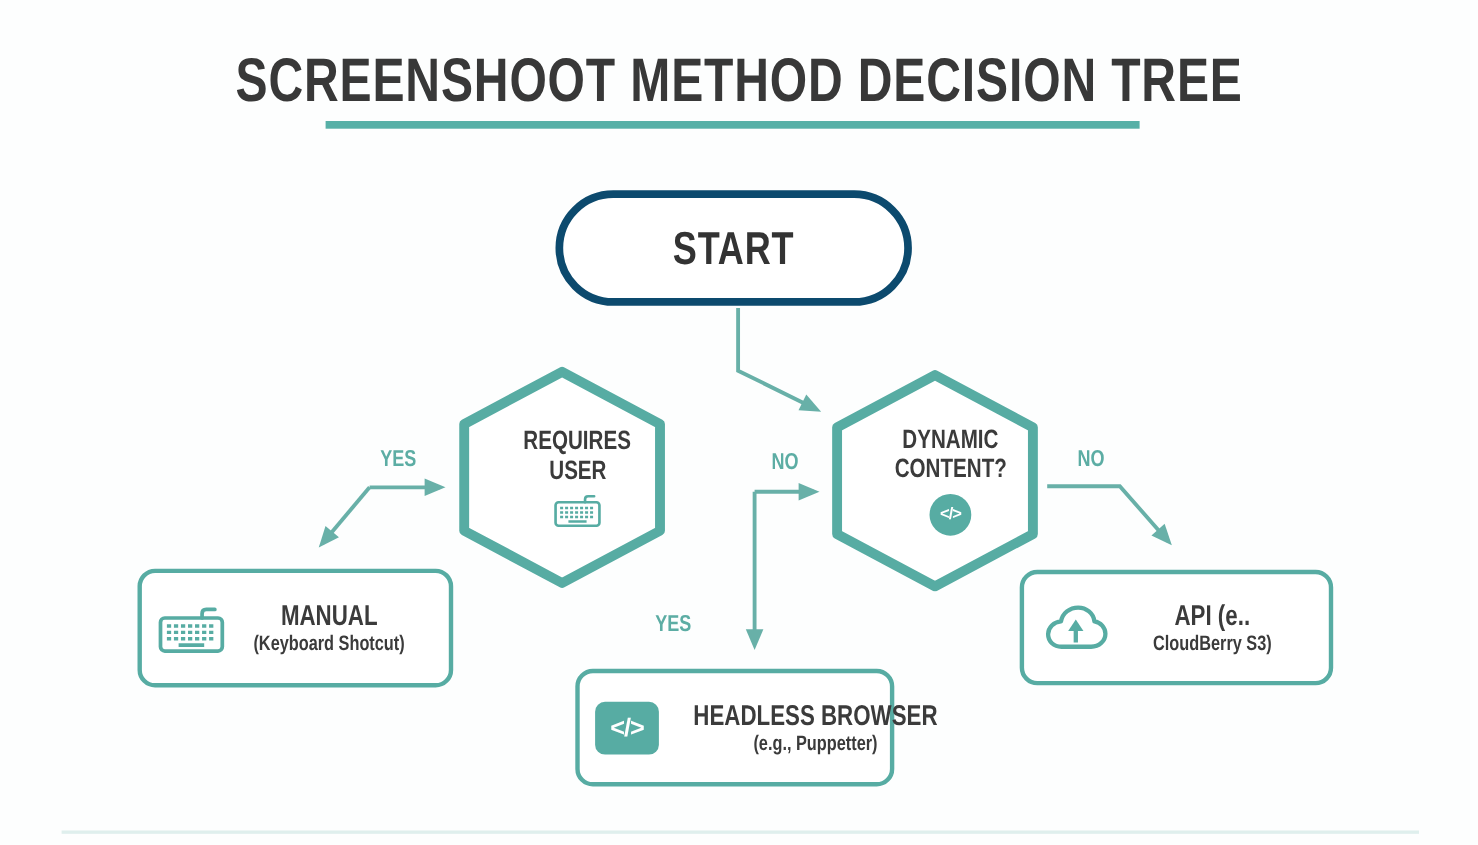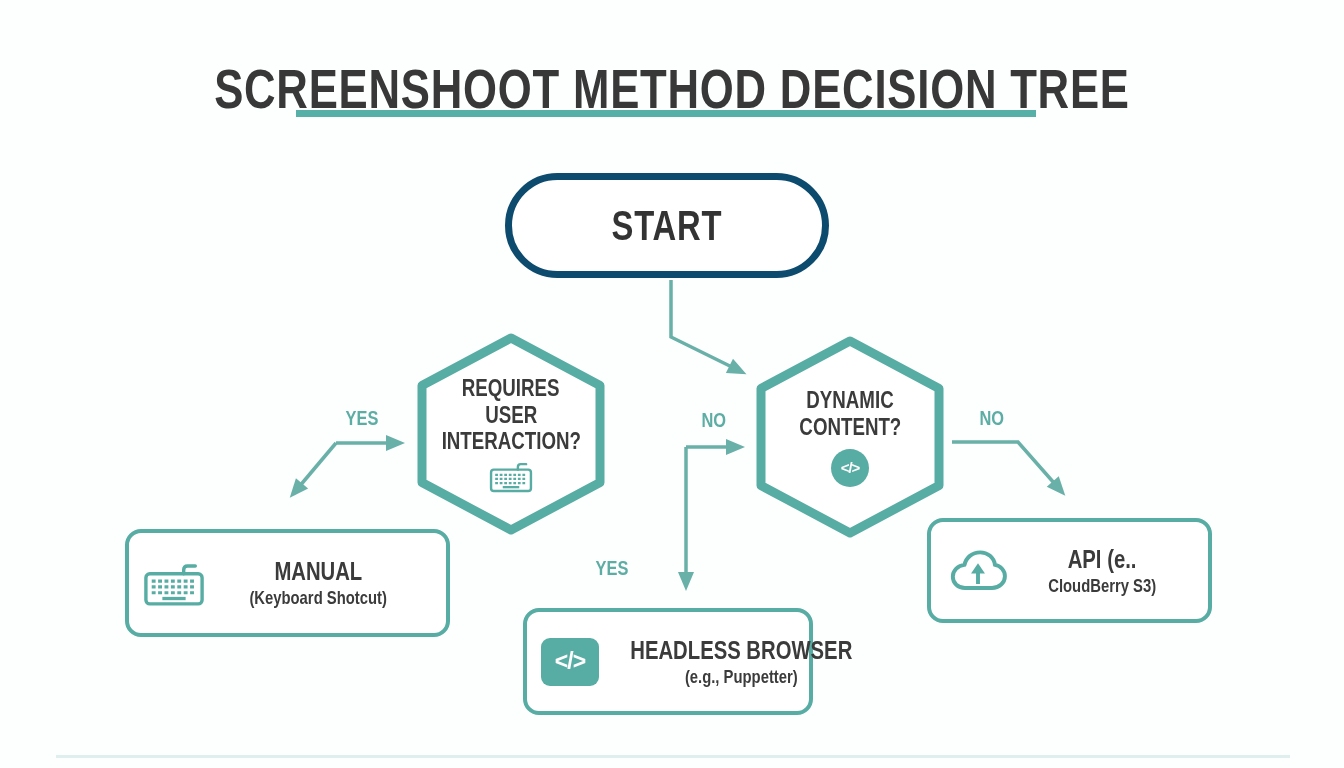--- a/index.html
+++ b/index.html
@@ -10,7 +10,7 @@
   .sq { display:inline-block; transform:scaleX(0.78); transform-origin:center; white-space:nowrap; }
   
   .title {
-    position:absolute; top:56px; left:0; width:100%; text-align:center;
+    position:absolute; top:40px; left:0; width:100%; text-align:center;
     font-size:56px; font-weight:700; color:#383838; letter-spacing:1px; margin:0;
   }
   .underline { position:absolute; left:296px; top:110px; width:740px; height:7px; background:#57b0a7; }

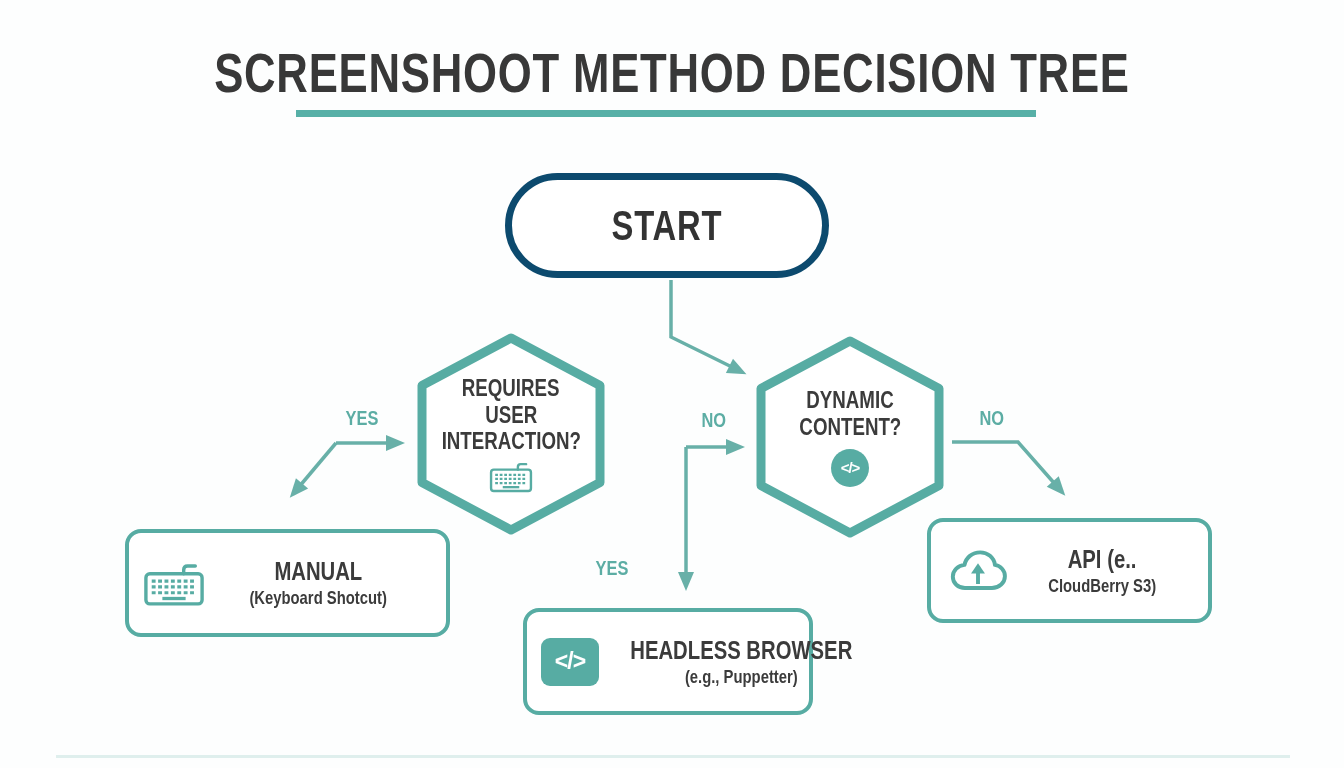--- a/index.html
+++ b/index.html
@@ -22,7 +22,7 @@
     font-size:42px; font-weight:700; color:#333333; letter-spacing:1px;
   }
   
-  .hex { position:absolute; width:188px; height:202px; }
+  .hex { position:absolute; width:188px; height:202px;padding-left:28px; }
   .hex svg.shape { position:absolute; left:0; top:0; }
   .hex-content { position:absolute; left:0; top:0; right:0; bottom:0;
     display:flex; flex-direction:column; align-items:center; justify-content:center; }

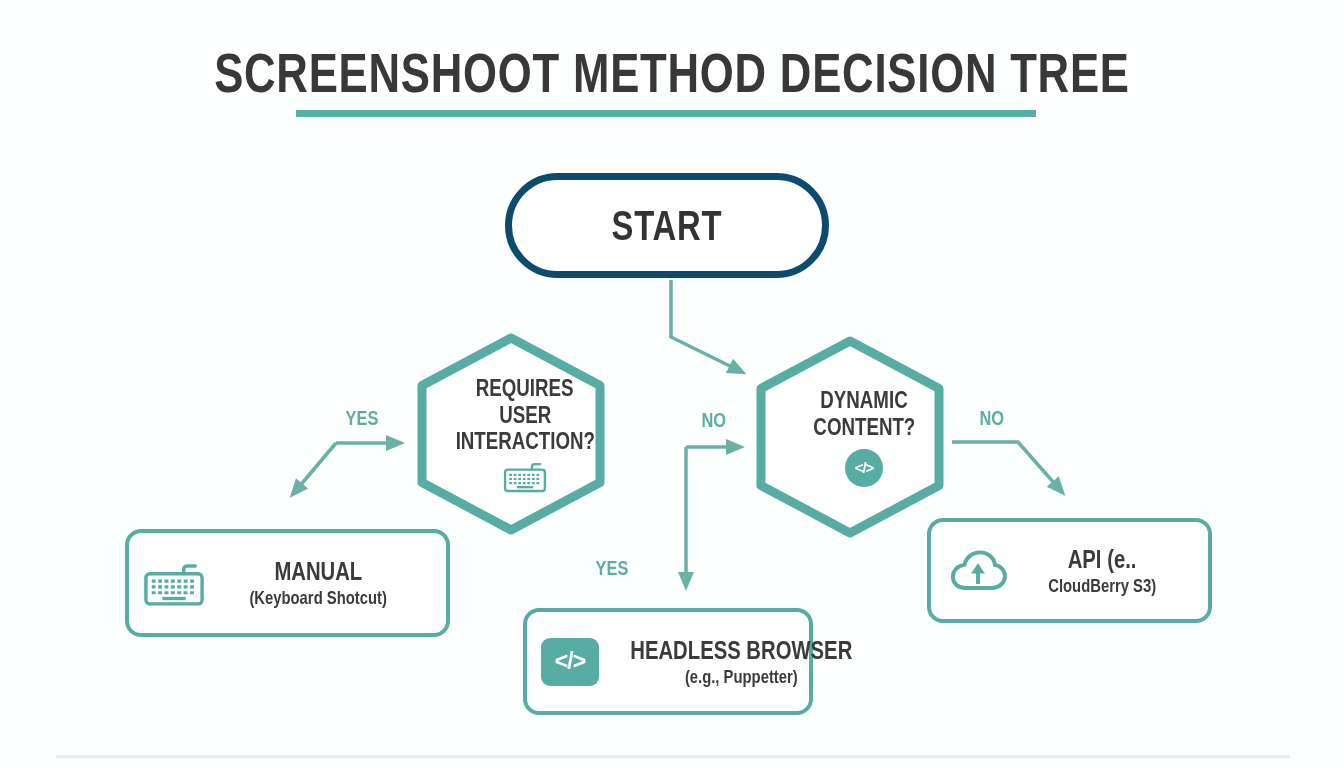--- a/index.html
+++ b/index.html
@@ -92,7 +92,6 @@
     <div class="hex-content">
       <div class="hex-line"><span class="sq">REQUIRES</span></div>
       <div class="hex-line"><span class="sq">USER</span></div>
-      <div class="hex-line"><span class="sq">INTERACTION?</span></div>
       <svg class="kicon" width="44" height="33" viewBox="0 0 64 48" style="margin-top:5px;">
         <path d="M42,14 v-4 q0,-4 4,-4 h8" fill="none" stroke-width="3.5" stroke-linecap="round"></path>
         <rect x="3" y="14" width="58" height="31" rx="4" fill="none" stroke-width="3.5"></rect>

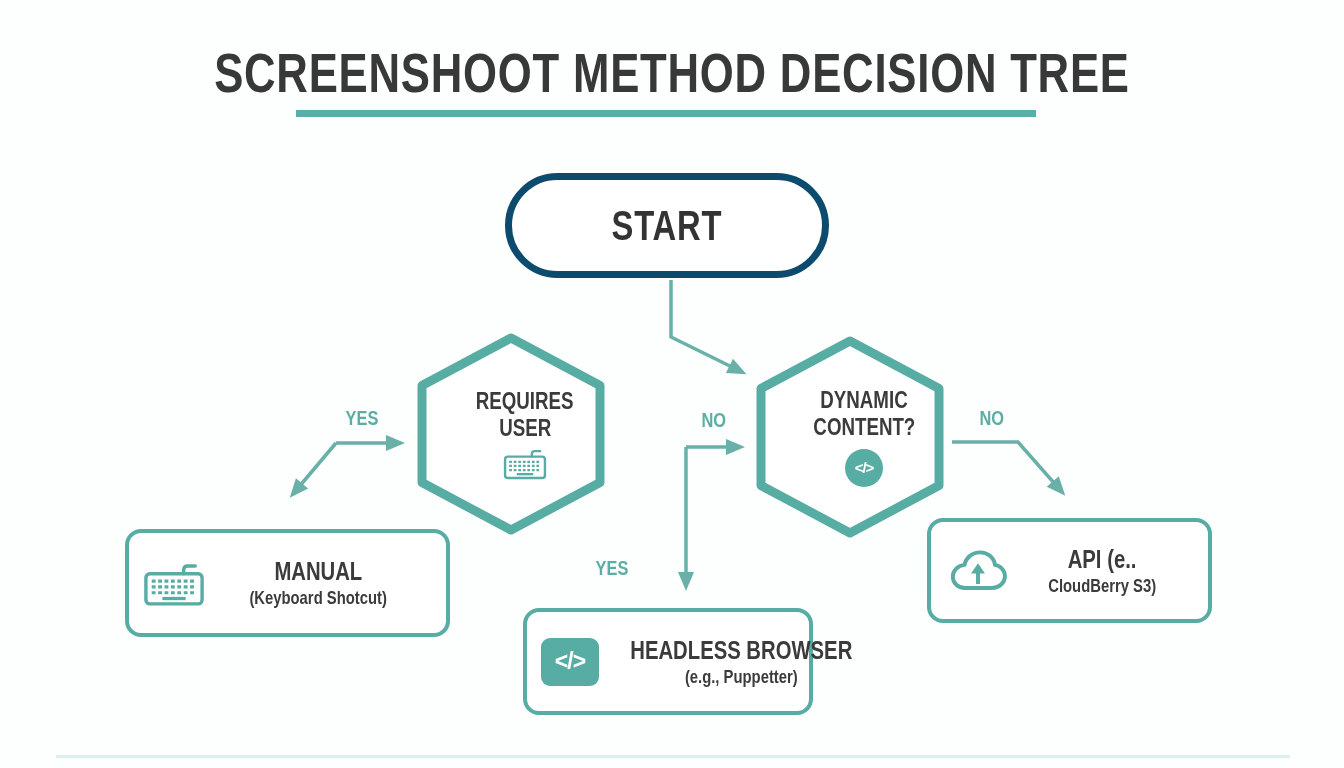--- a/index.html
+++ b/index.html
@@ -116,7 +116,7 @@
     </div>
   </div>
 
-  <div class="resbox" style="left:125px; top:517px; width:325px; height:108px;margin-top:12px;">
+  <div class="resbox" style="left:125px; top:517px; width:287px; height:108px;">
     <div class="res-icon">
       <svg class="kicon" width="62" height="47" viewBox="0 0 64 48">
         <path d="M42,14 v-4 q0,-4 4,-4 h8" fill="none" stroke-width="3.5" stroke-linecap="round"></path>

